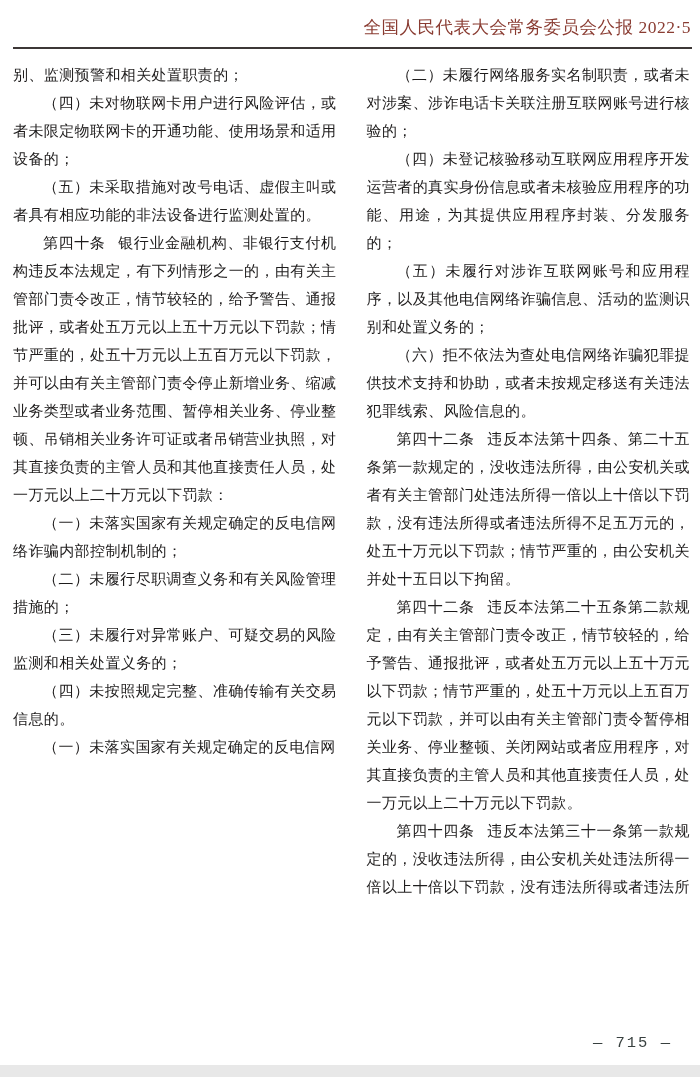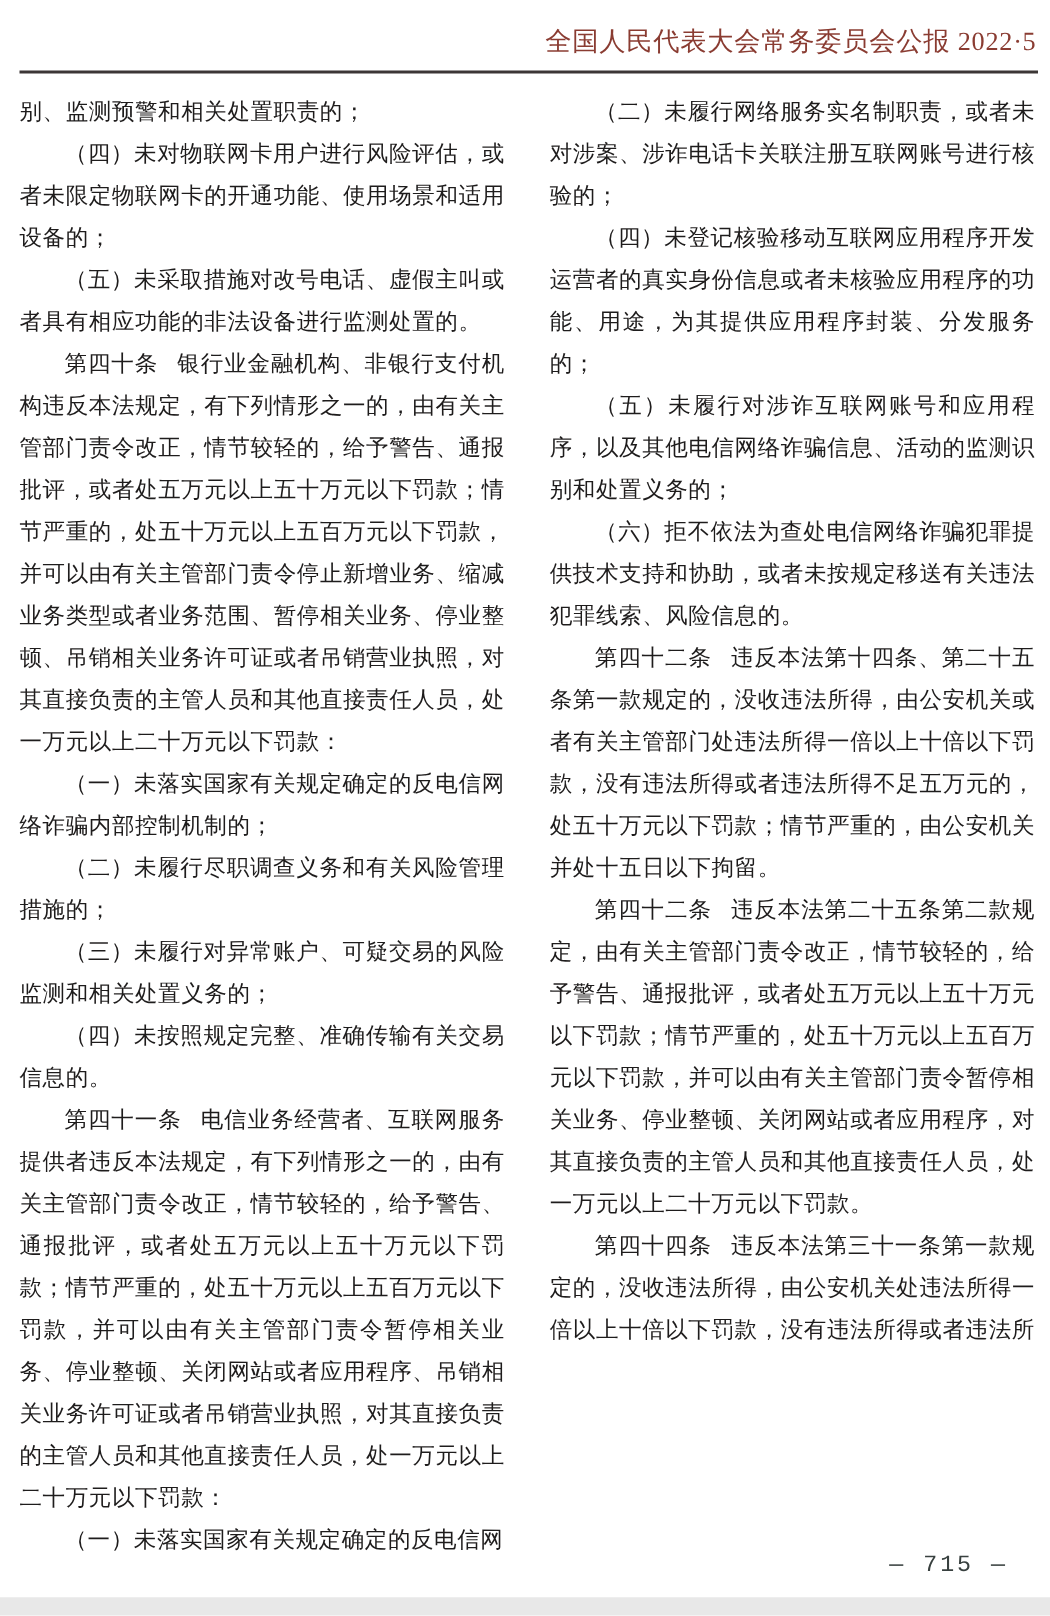--- a/index.html
+++ b/index.html
@@ -90,7 +90,6 @@
       <p class="para">（二）未履行尽职调查义务和有关风险管理措施的；</p>
       <p class="para">（三）未履行对异常账户、可疑交易的风险监测和相关处置义务的；</p>
       <p class="para">（四）未按照规定完整、准确传输有关交易信息的。</p>
-      <p class="para"><b class="lead">第四十一条</b><span>电信业务经营者、互联网服务提供者违反本法规定，有下列情形之一的，由有关主管部门责令改正，情节较轻的，给予警告、通报批评，或者处五万元以上五十万元以下罚款；情节严重的，处五十万元以上五百万元以下罚款，并可以由有关主管部门责令暂停相关业务、停业整顿、关闭网站或者应用程序、吊销相关业务许可证或者吊销营业执照，对其直接负责的主管人员和其他直接责任人员，处一万元以上二十万元以下罚款：</span></p>
       <p class="para">（一）未落实国家有关规定确定的反电信网</p>
     </div>
 

